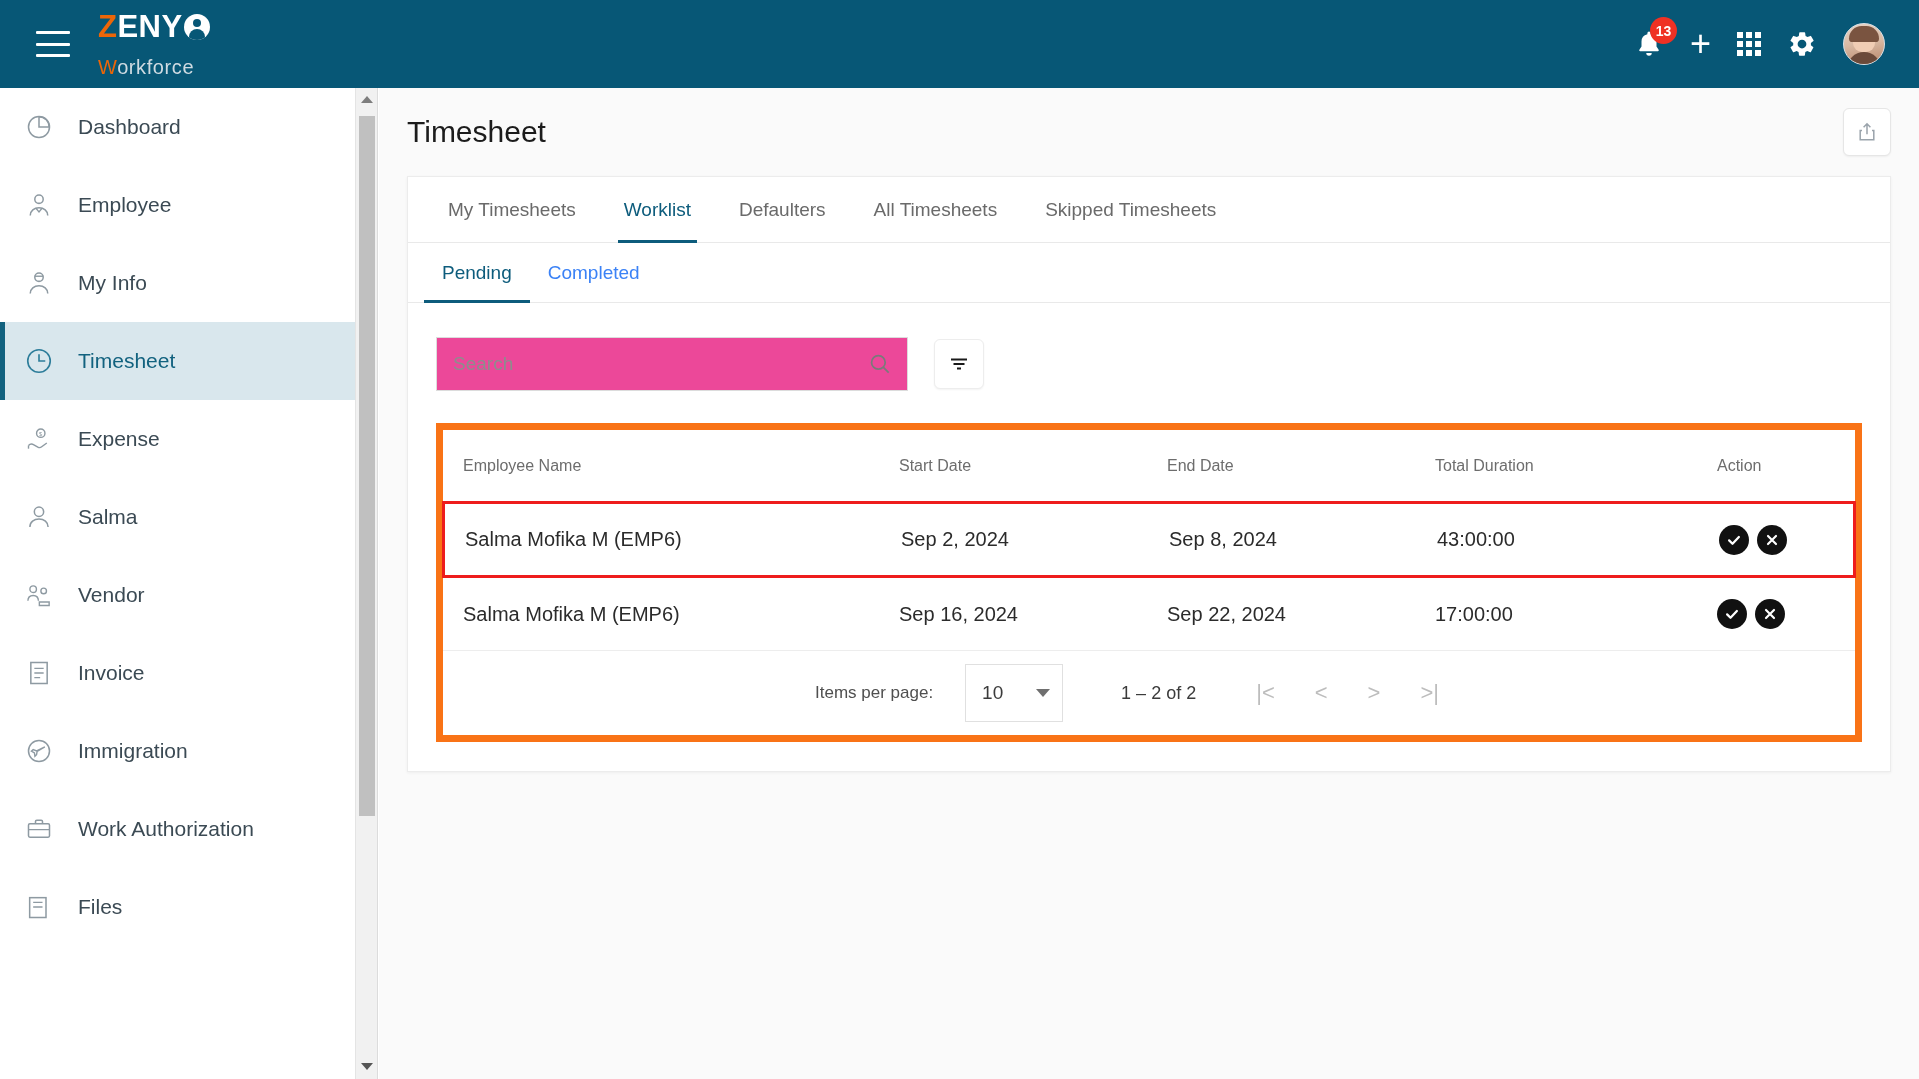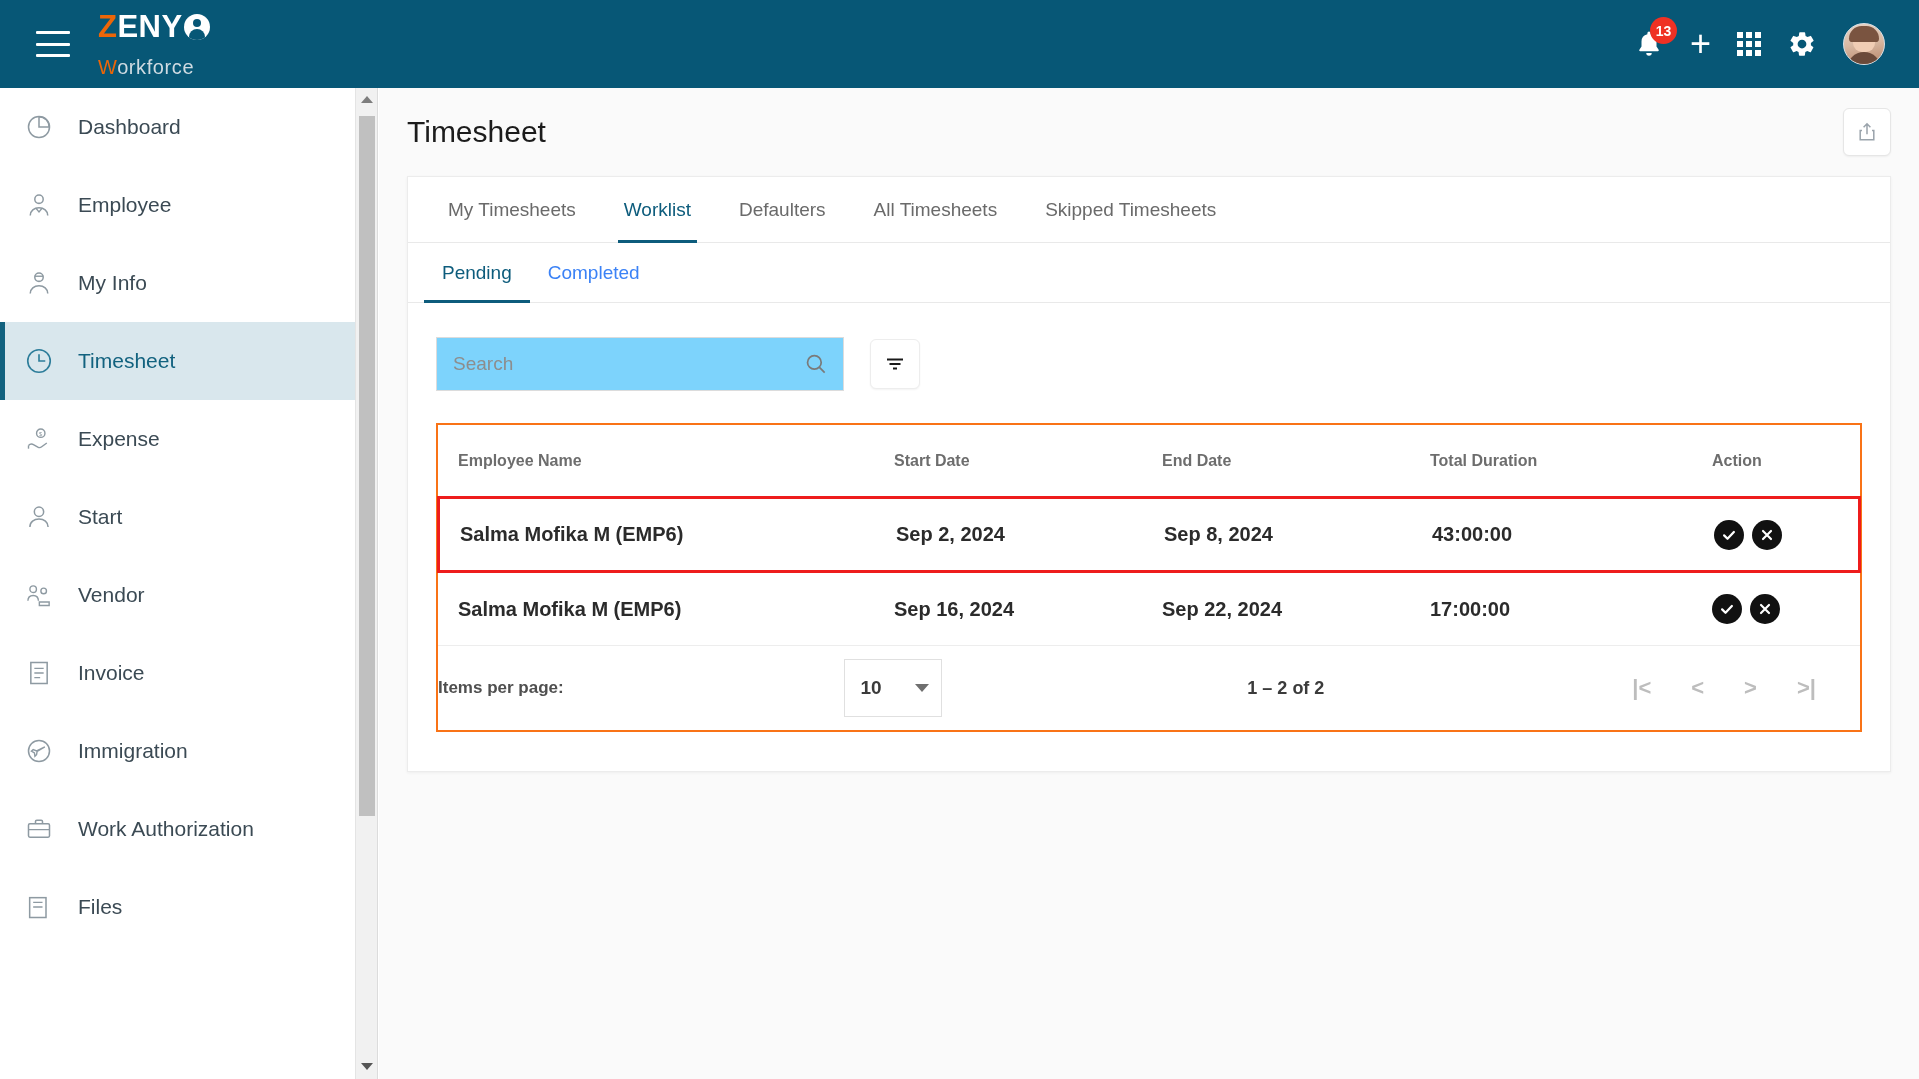--- a/index.html
+++ b/index.html
@@ -155,7 +155,7 @@
 
   .toolbar { display: flex; align-items: center; padding: 34px 0 0 28px; }
   .search-wrap {
-    width: 408px; height: 54px; border: 1px solid #dcdcdc; background: #7dd3fc;
+    width: 472px; height: 54px; border: 1px solid #dcdcdc; background: #ec4899;
     display: flex; align-items: center; padding: 0 14px 0 16px;
   }
   .search-input {

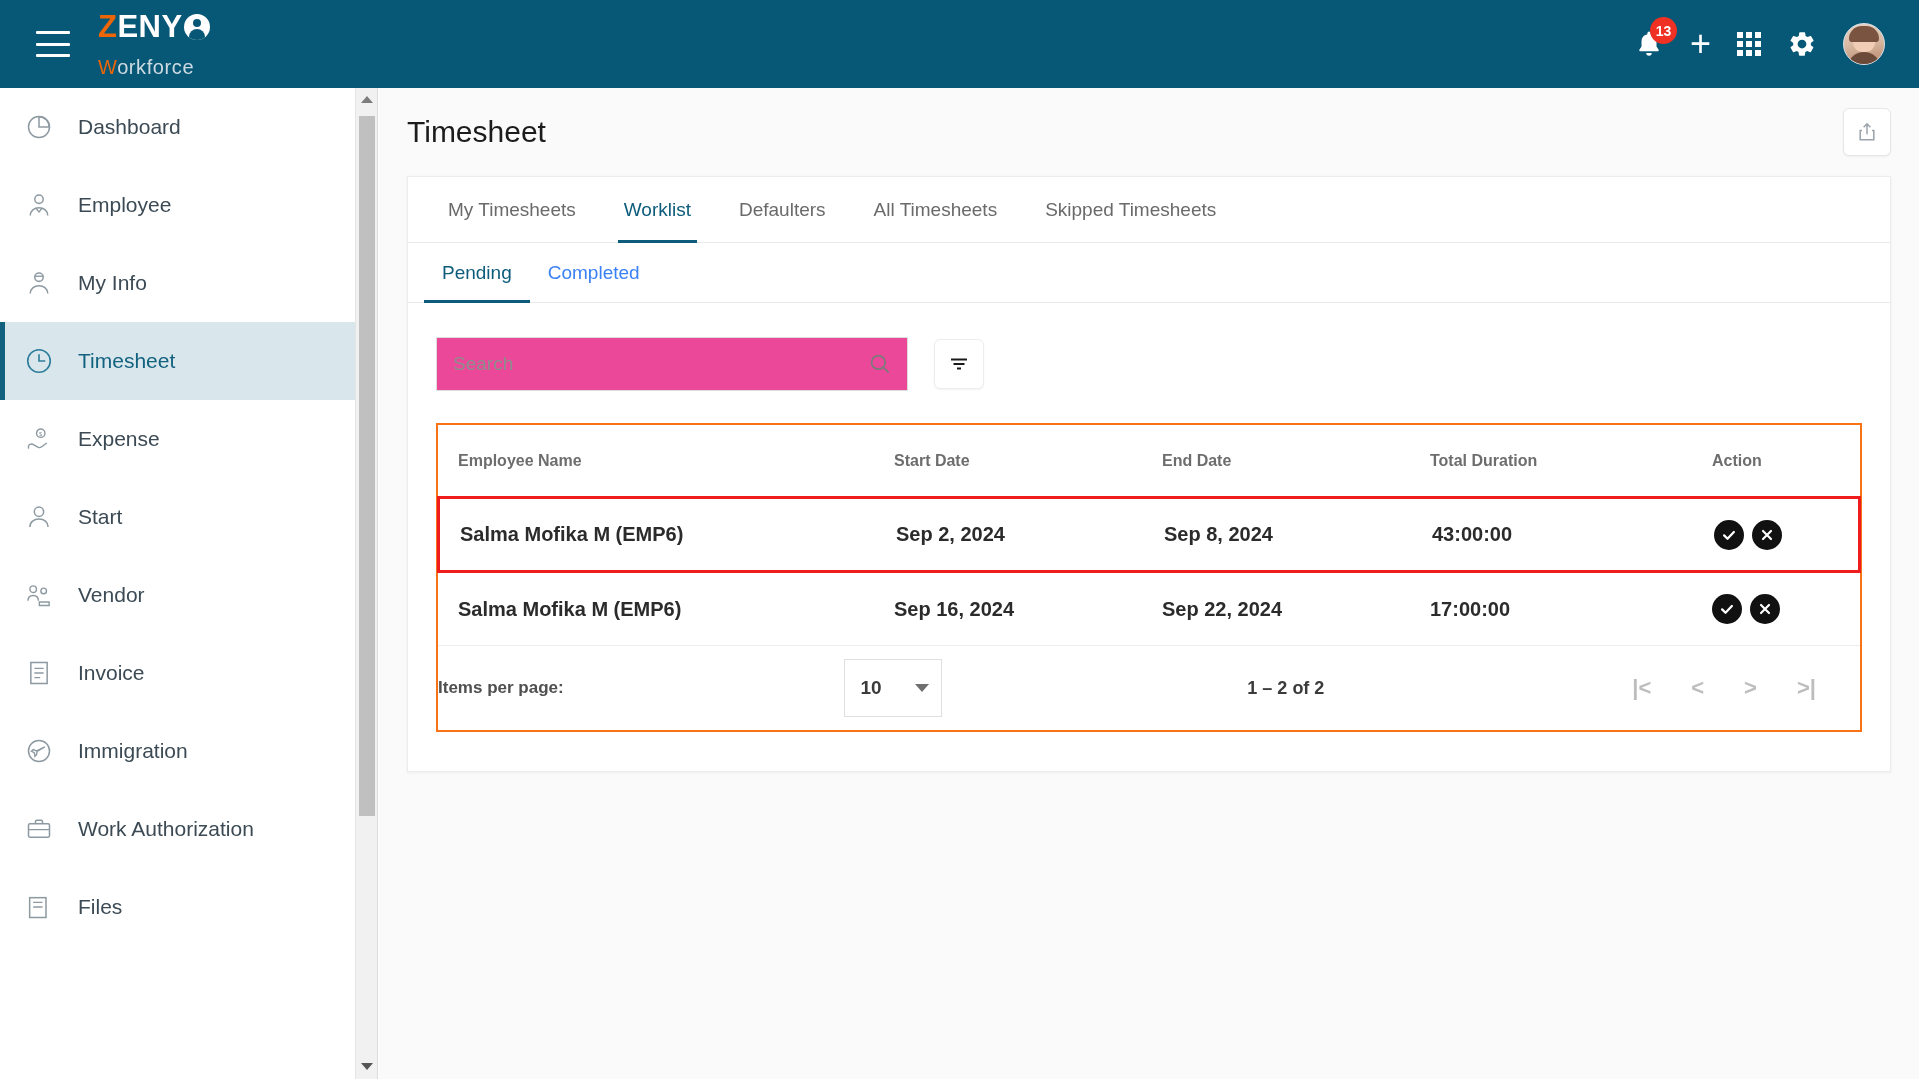--- a/index.html
+++ b/index.html
@@ -171,7 +171,7 @@
   }
 
   
-  .table-wrap { margin: 32px 28px 0 28px; border: 2px solid #f97316; background: #fff; font-weight: bold; }
+  .table-wrap { margin: 32px 28px 0 28px; border: 7px solid #f97316; background: #fff; }
   .t-row { display: flex; align-items: center; }
   .t-head { height: 72px; border-bottom: 1px solid #ededed; }
   .t-head .cell { font-size: 16px; color: #6d6d6d; }

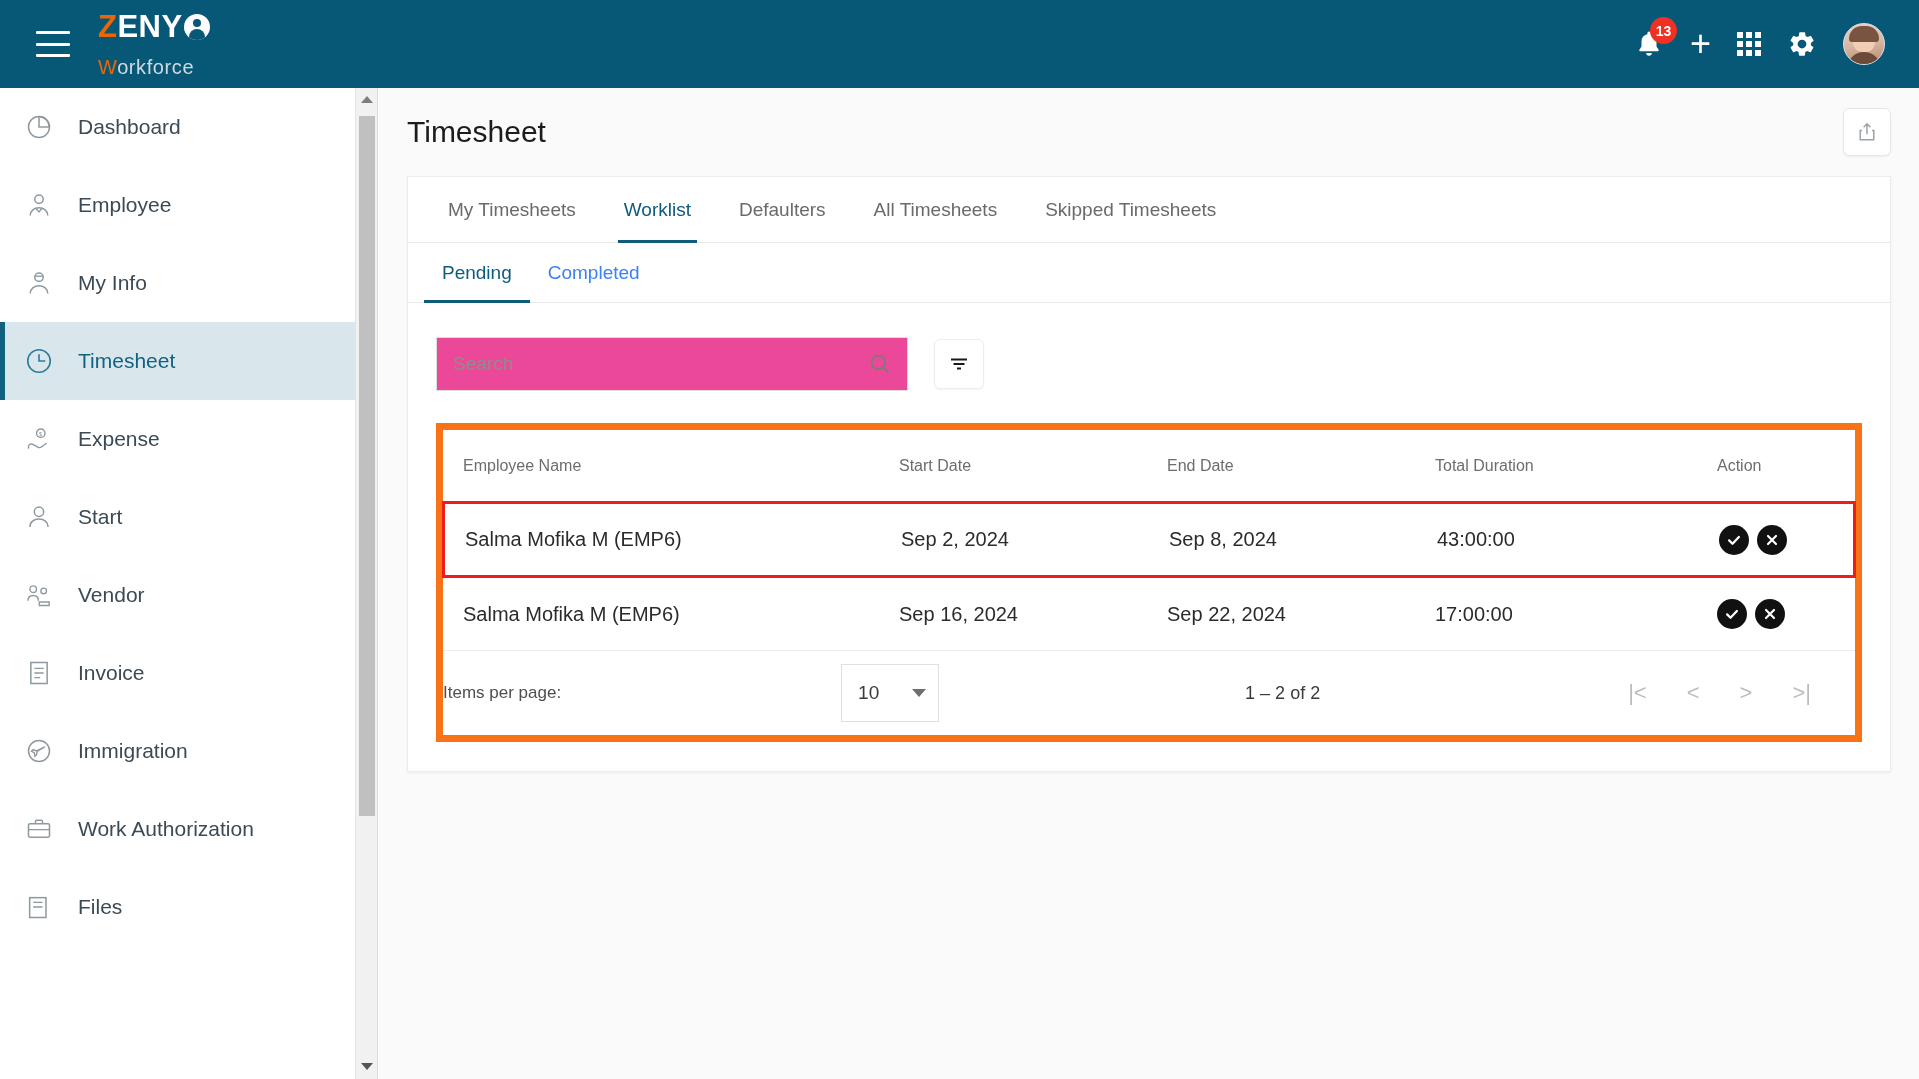--- a/index.html
+++ b/index.html
@@ -330,7 +330,7 @@
           <path d="M4.2 20.5c0-4.3 3.5-6.8 7.8-6.8s7.8 2.5 7.8 6.8" fill="none" stroke="#8e9aa2" stroke-width="1.3"></path>
         </svg>
     </span>
-    <span class="nav-label">Start</span>
+    <span class="nav-label">Salma</span>
   </div>
 
   <div class="nav-item">

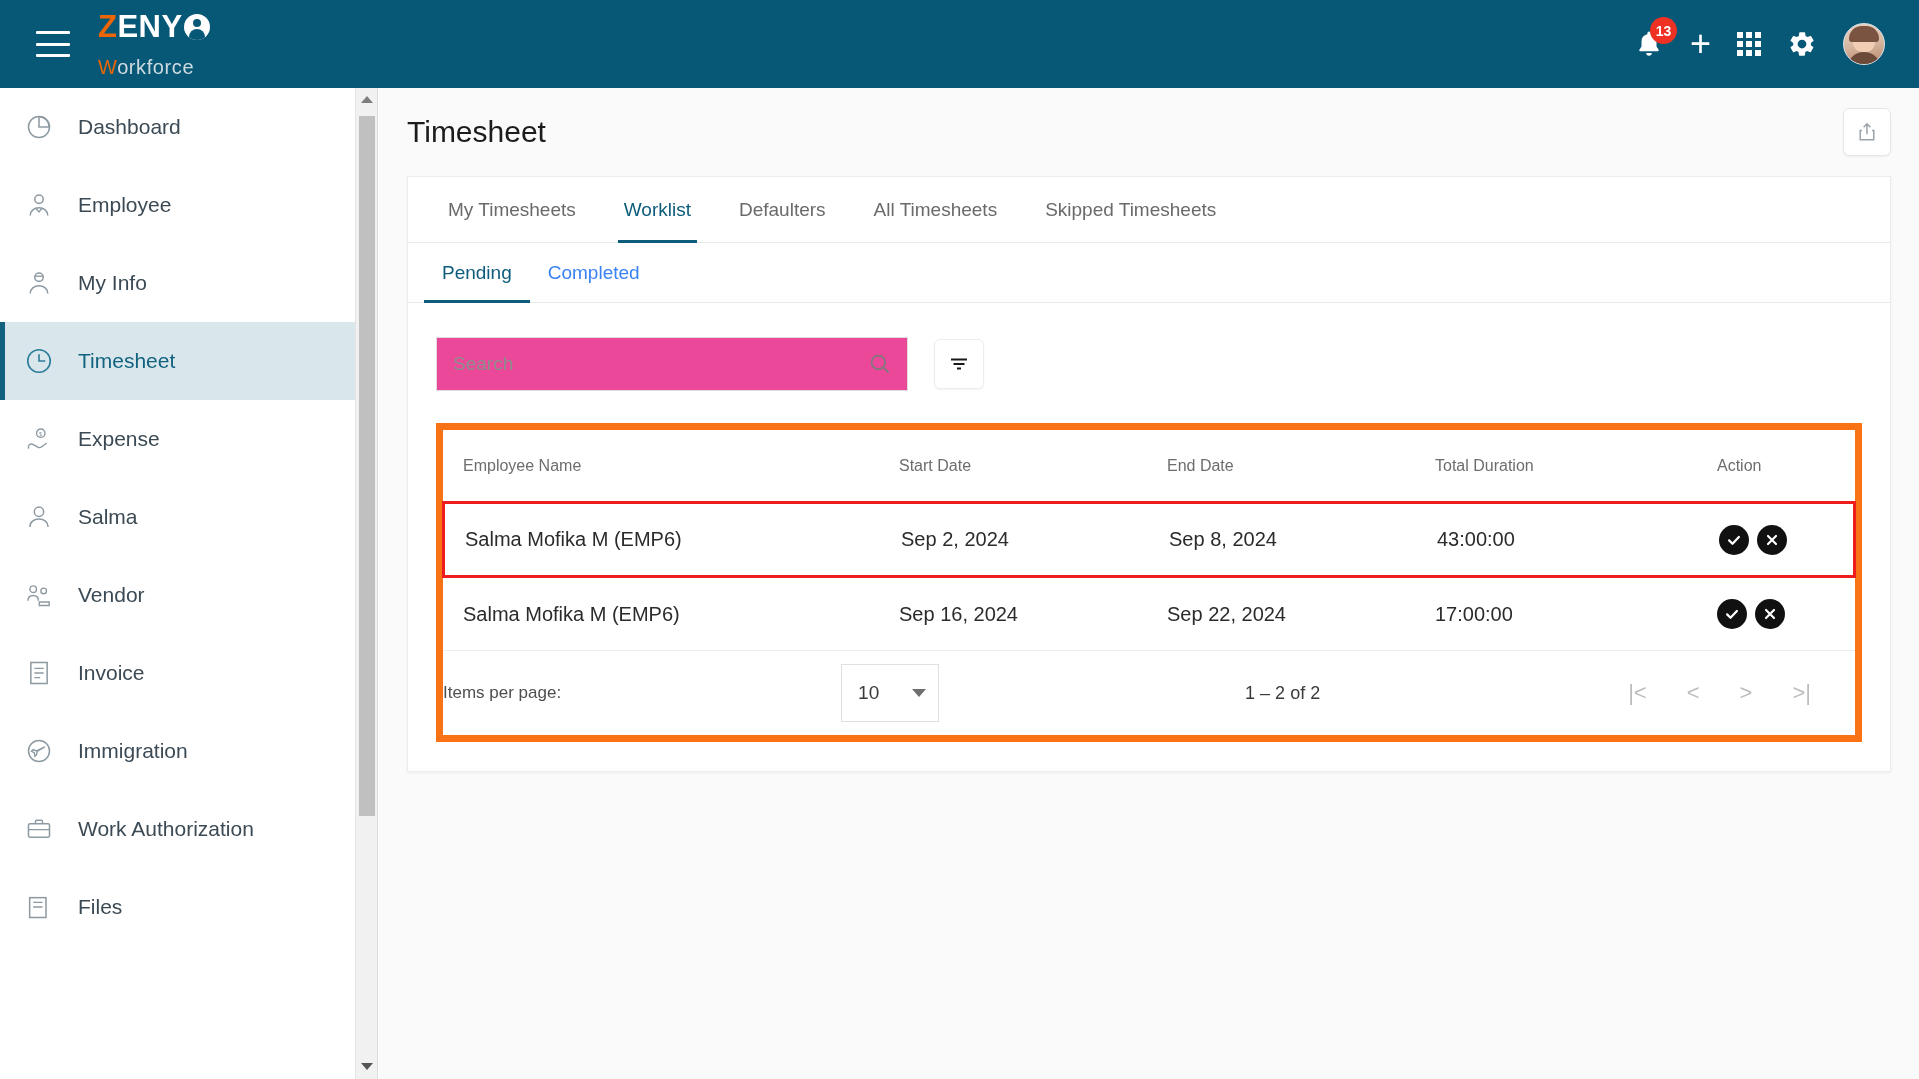--- a/index.html
+++ b/index.html
@@ -193,7 +193,7 @@
 
   
   .paginator {
-    height: 84px; display: flex; align-items: center; justify-content: space-between;
+    height: 84px; display: flex; align-items: center; justify-content: center;
     padding-right: 44px; gap: 16px;
   }
   .pg-label { font-size: 17px; color: #4f4f4f; margin-right: 16px; }

